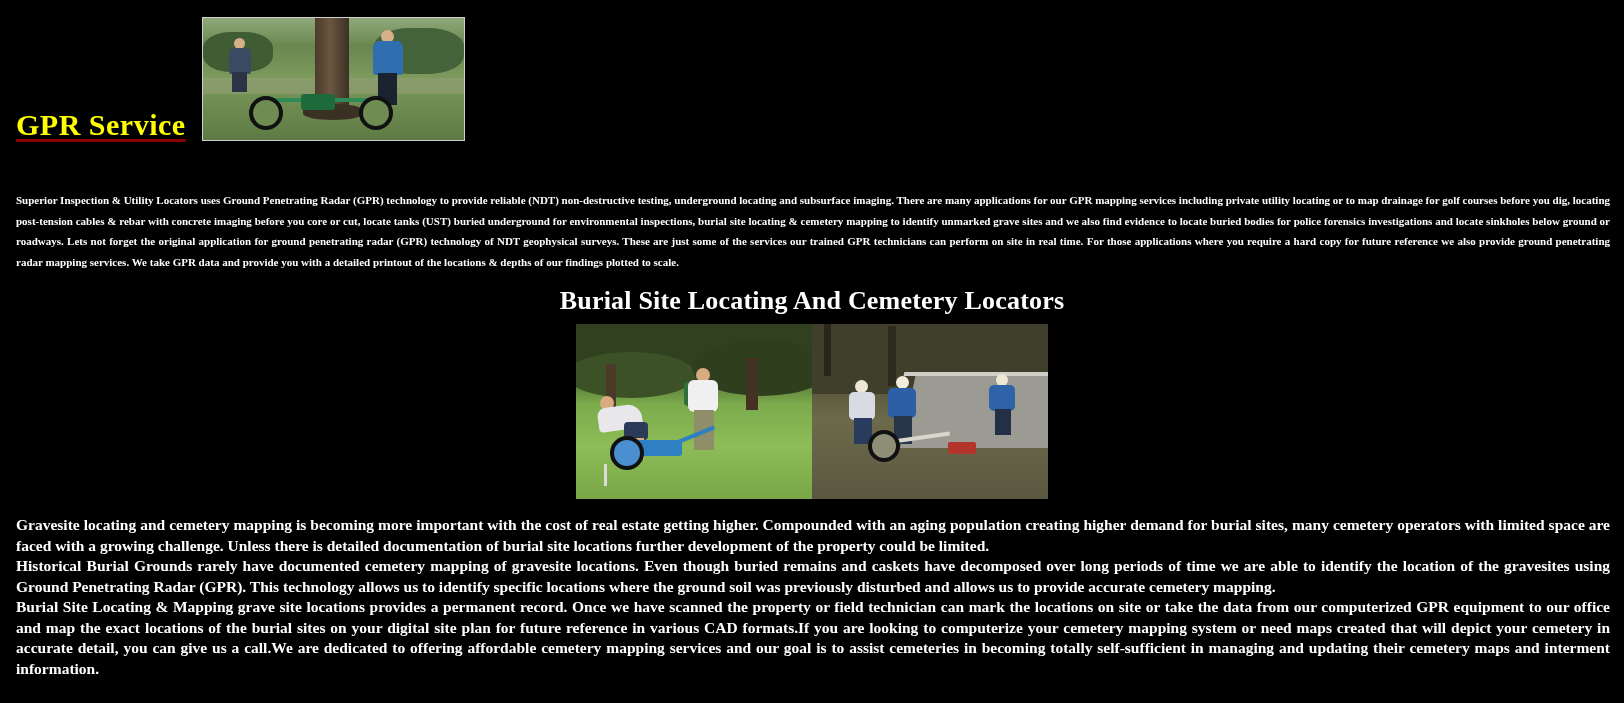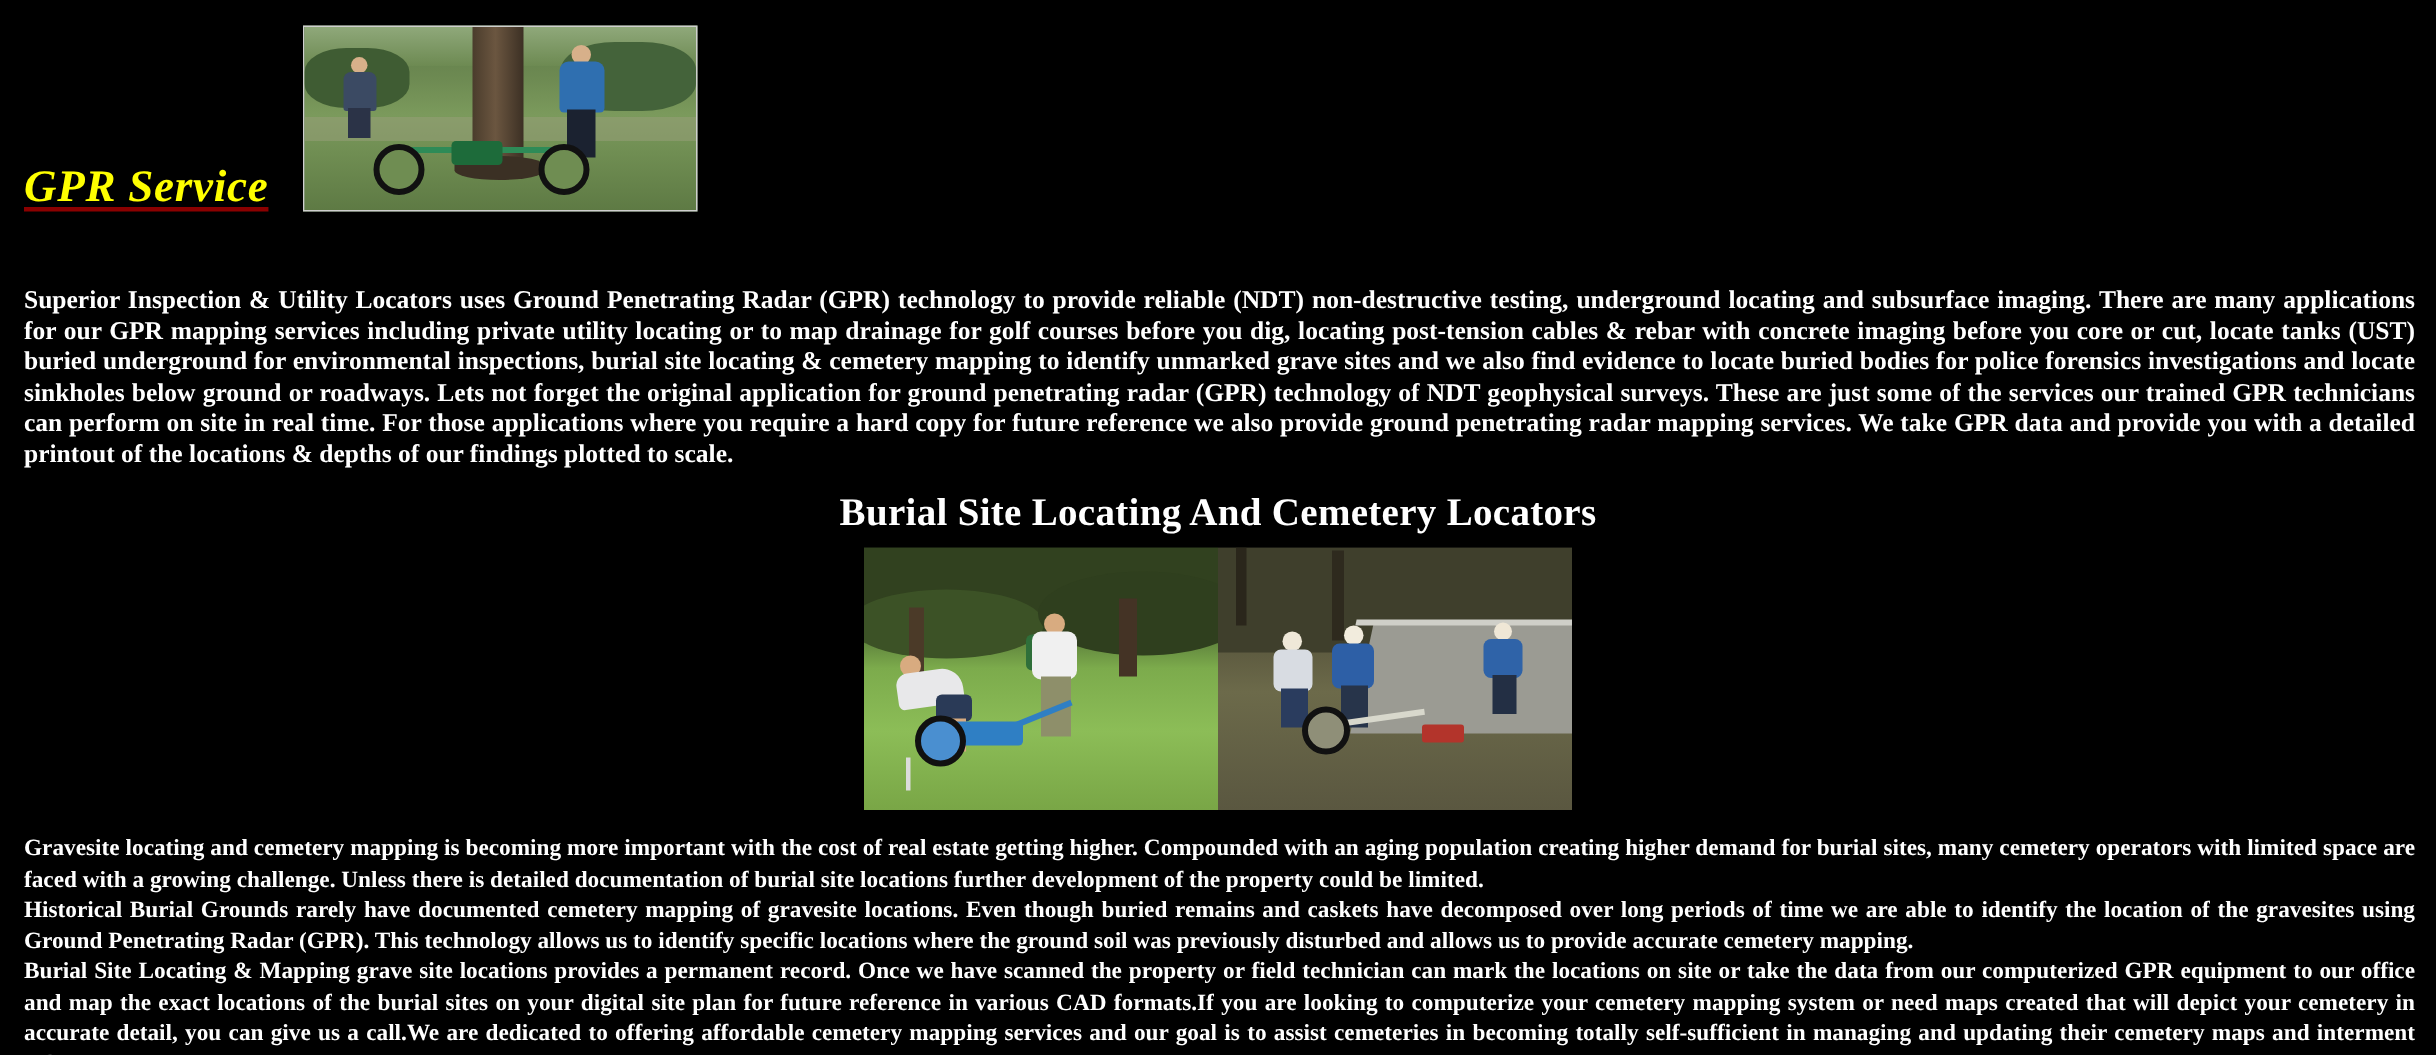--- a/index.html
+++ b/index.html
@@ -25,7 +25,6 @@
   .header-row {
     position: relative;
     height: 160px;
-    font-style: italic;
   }
   .site-title {
     position: absolute;

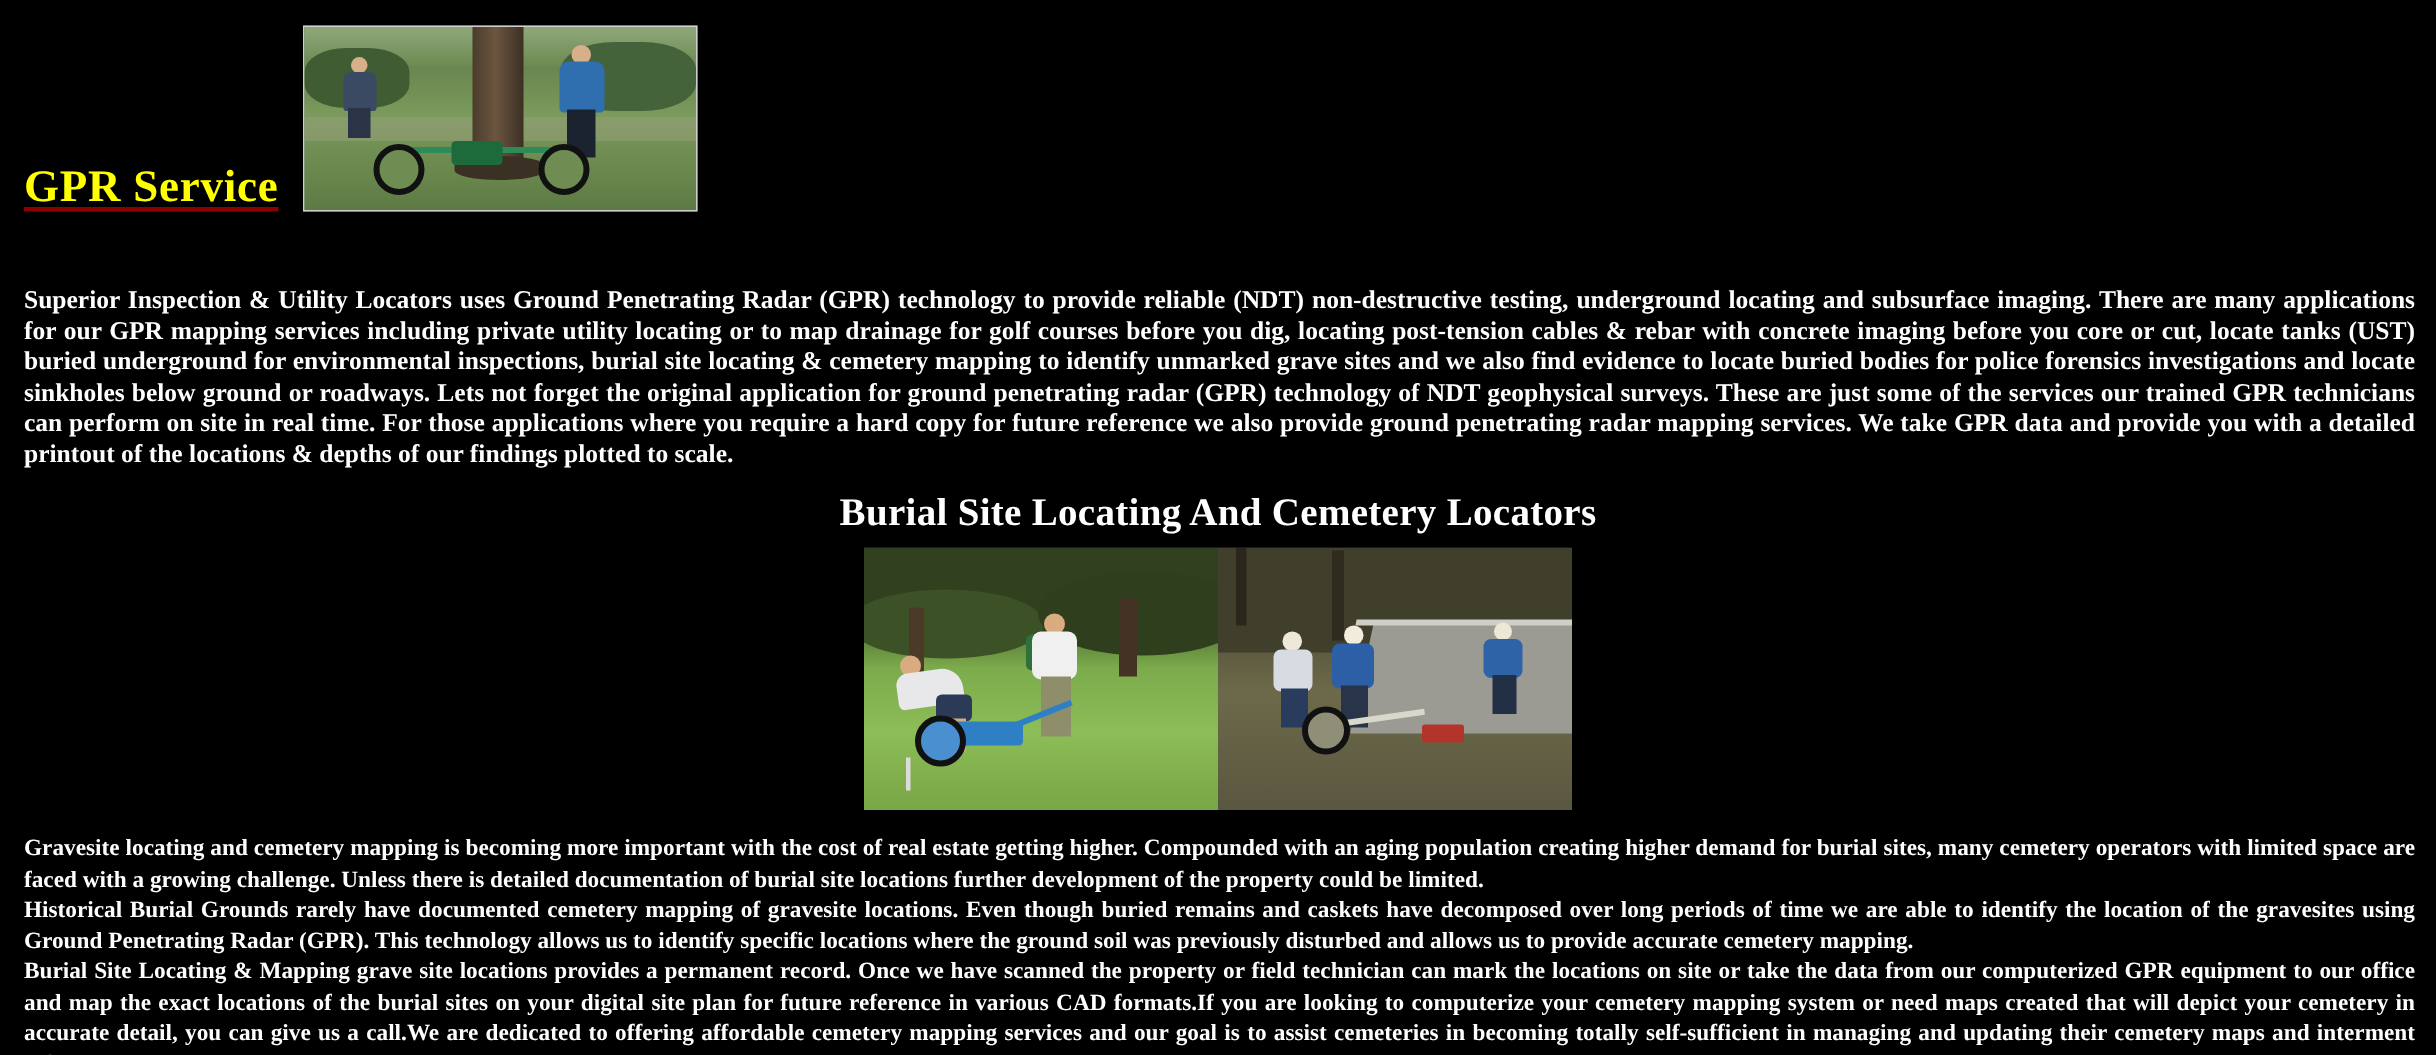--- a/index.html
+++ b/index.html
@@ -76,7 +76,7 @@
   
   .para-main {
     margin: 30px 14px 0 16px;
-    font-size: 17px;
+    font-size: 11px;
     font-weight: bold;
     line-height: 20.5px;
     text-align: justify;

